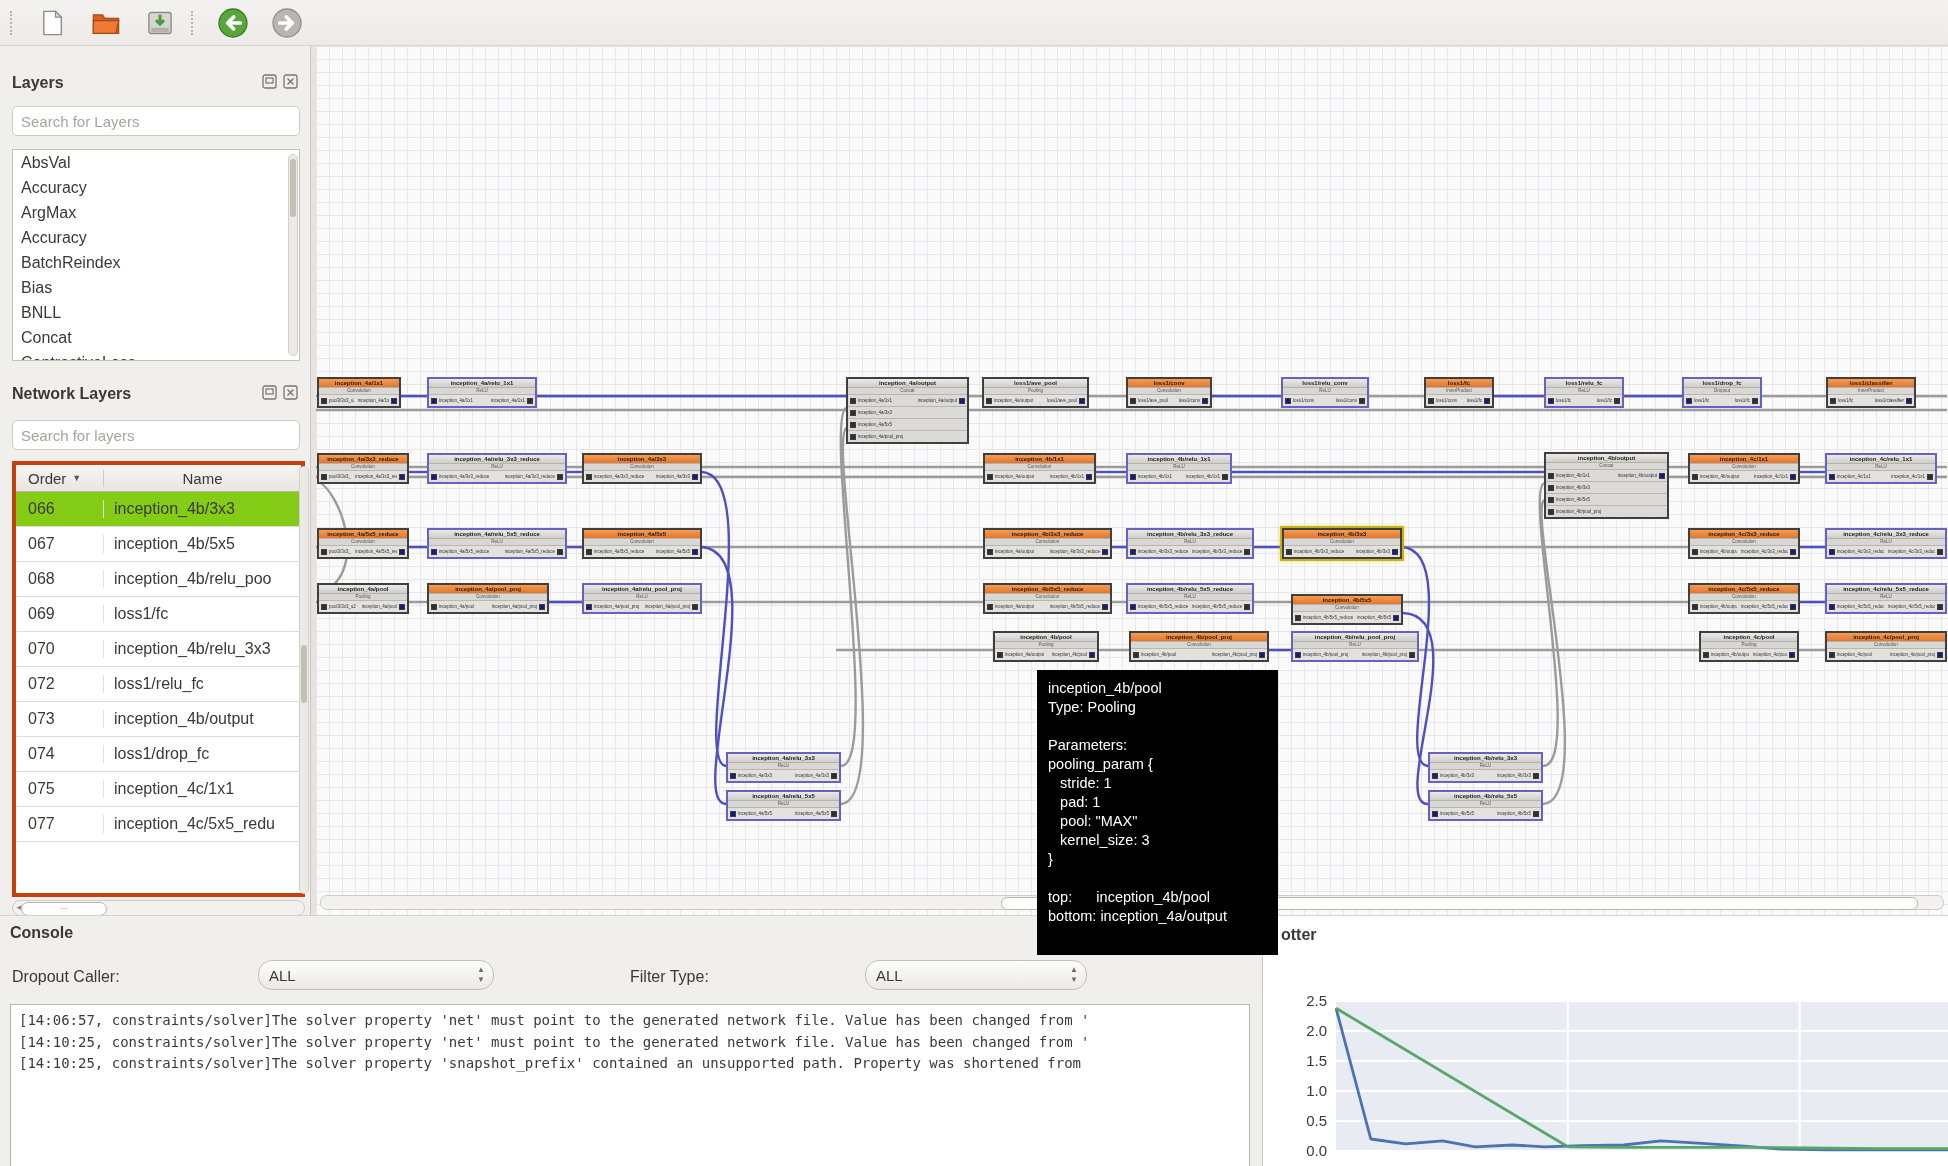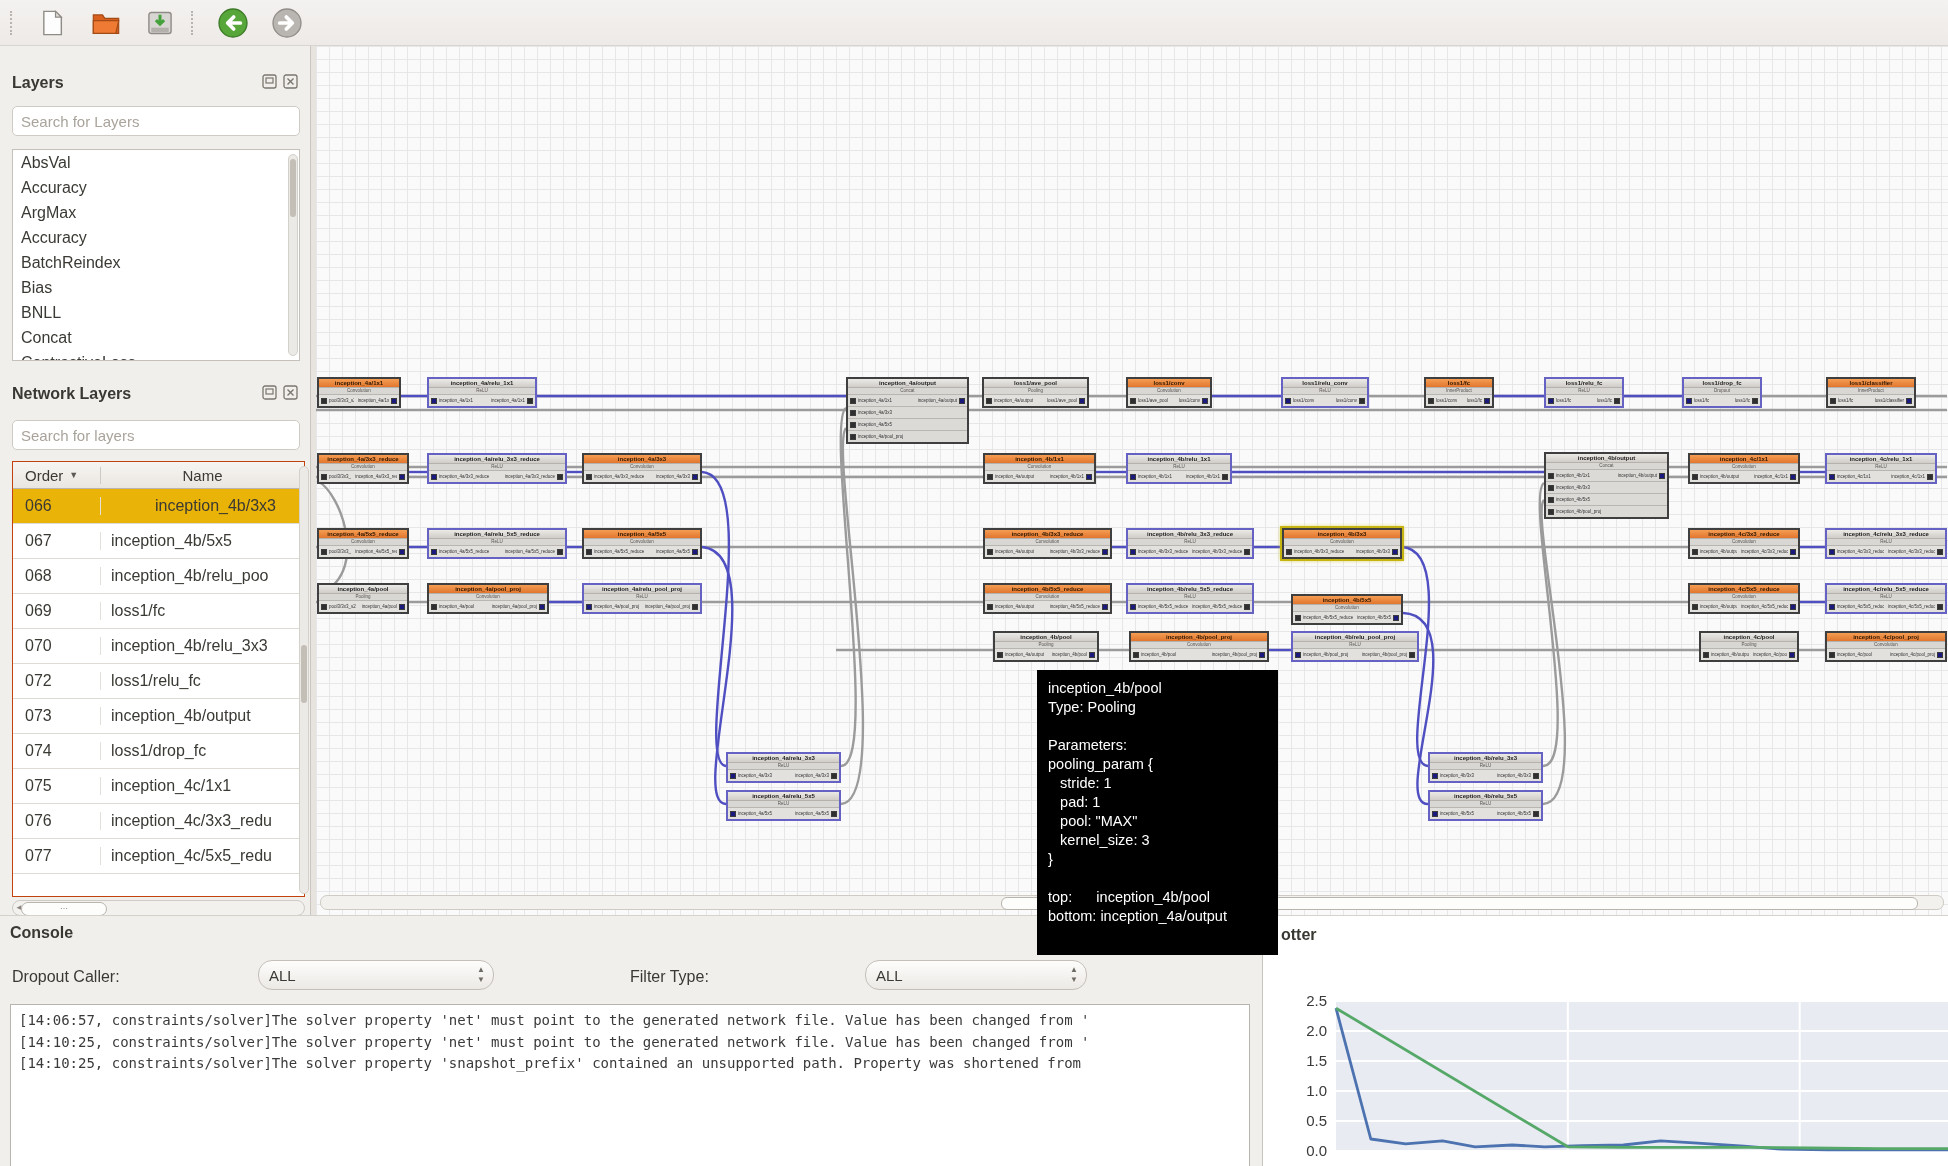--- a/index.html
+++ b/index.html
@@ -24,7 +24,7 @@
   .vsb{position:absolute;width:10px;background:#eceae6;border:1px solid #d4d0ca;border-radius:5px;box-sizing:border-box;}
   .vsb .thumb{position:absolute;left:1px;width:6px;background:#c3beb6;border-radius:4px;}
   
-  #nl-table{position:absolute;left:12px;top:399px;width:293px;height:436px;background:#fff;border:1px solid #c2410c;box-sizing:border-box;overflow:hidden;}
+  #nl-table{position:absolute;left:12px;top:399px;width:293px;height:436px;background:#fff;border:4px solid #c2410c;box-sizing:border-box;overflow:hidden;}
   .nl-header{display:flex;height:26px;background:linear-gradient(#f7f5f2,#e9e6e1);border-bottom:1px solid #b9b4ae;font-size:15px;align-items:center;}
   .nl-header .c1{width:88px;padding-left:12px;box-sizing:border-box;border-right:1px solid #cdc9c3;display:flex;align-items:center;gap:6px;}
   .nl-header .c2{flex:1;text-align:center;}

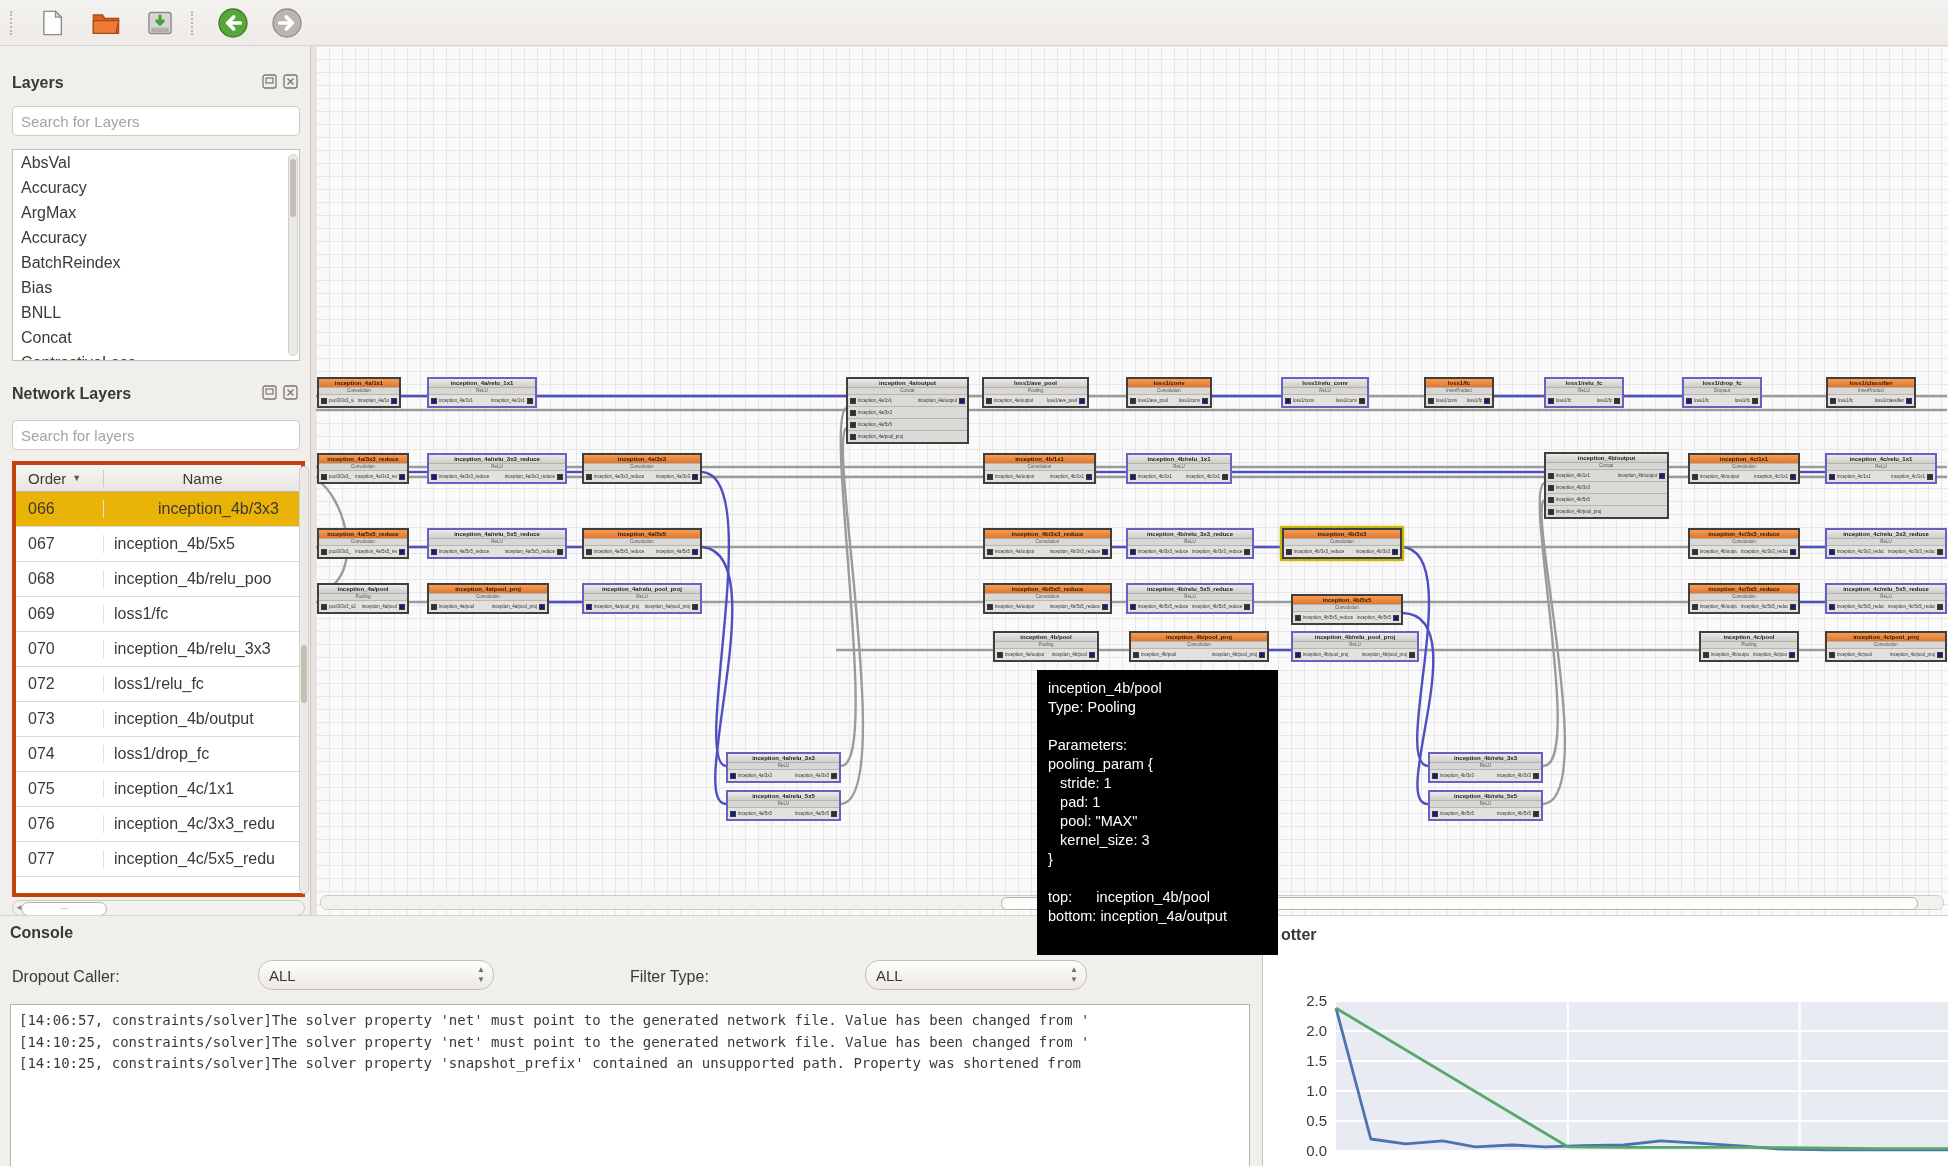--- a/index.html
+++ b/index.html
@@ -30,7 +30,7 @@
   .nl-header .c2{flex:1;text-align:center;}
   .sortarrow{font-size:9px;color:#5c5a55;}
   .nl-row{display:flex;height:34px;border-bottom:1px solid #dedad4;font-size:16px;align-items:center;background:#fff;}
-  .nl-row.sel{background:#eab308;gap:44px;}
+  .nl-row.sel{background:#84cc16;}
   .nl-row .c1{width:88px;padding-left:12px;box-sizing:border-box;border-right:1px solid #e3dfd9;}
   .nl-row .c2{flex:1;padding-left:10px;white-space:nowrap;overflow:hidden;}
   #nl-hscroll{position:absolute;left:12px;top:838px;width:293px;height:16px;border:1px solid #cfcac4;border-radius:8px;background:#f3f1ee;box-sizing:border-box;}

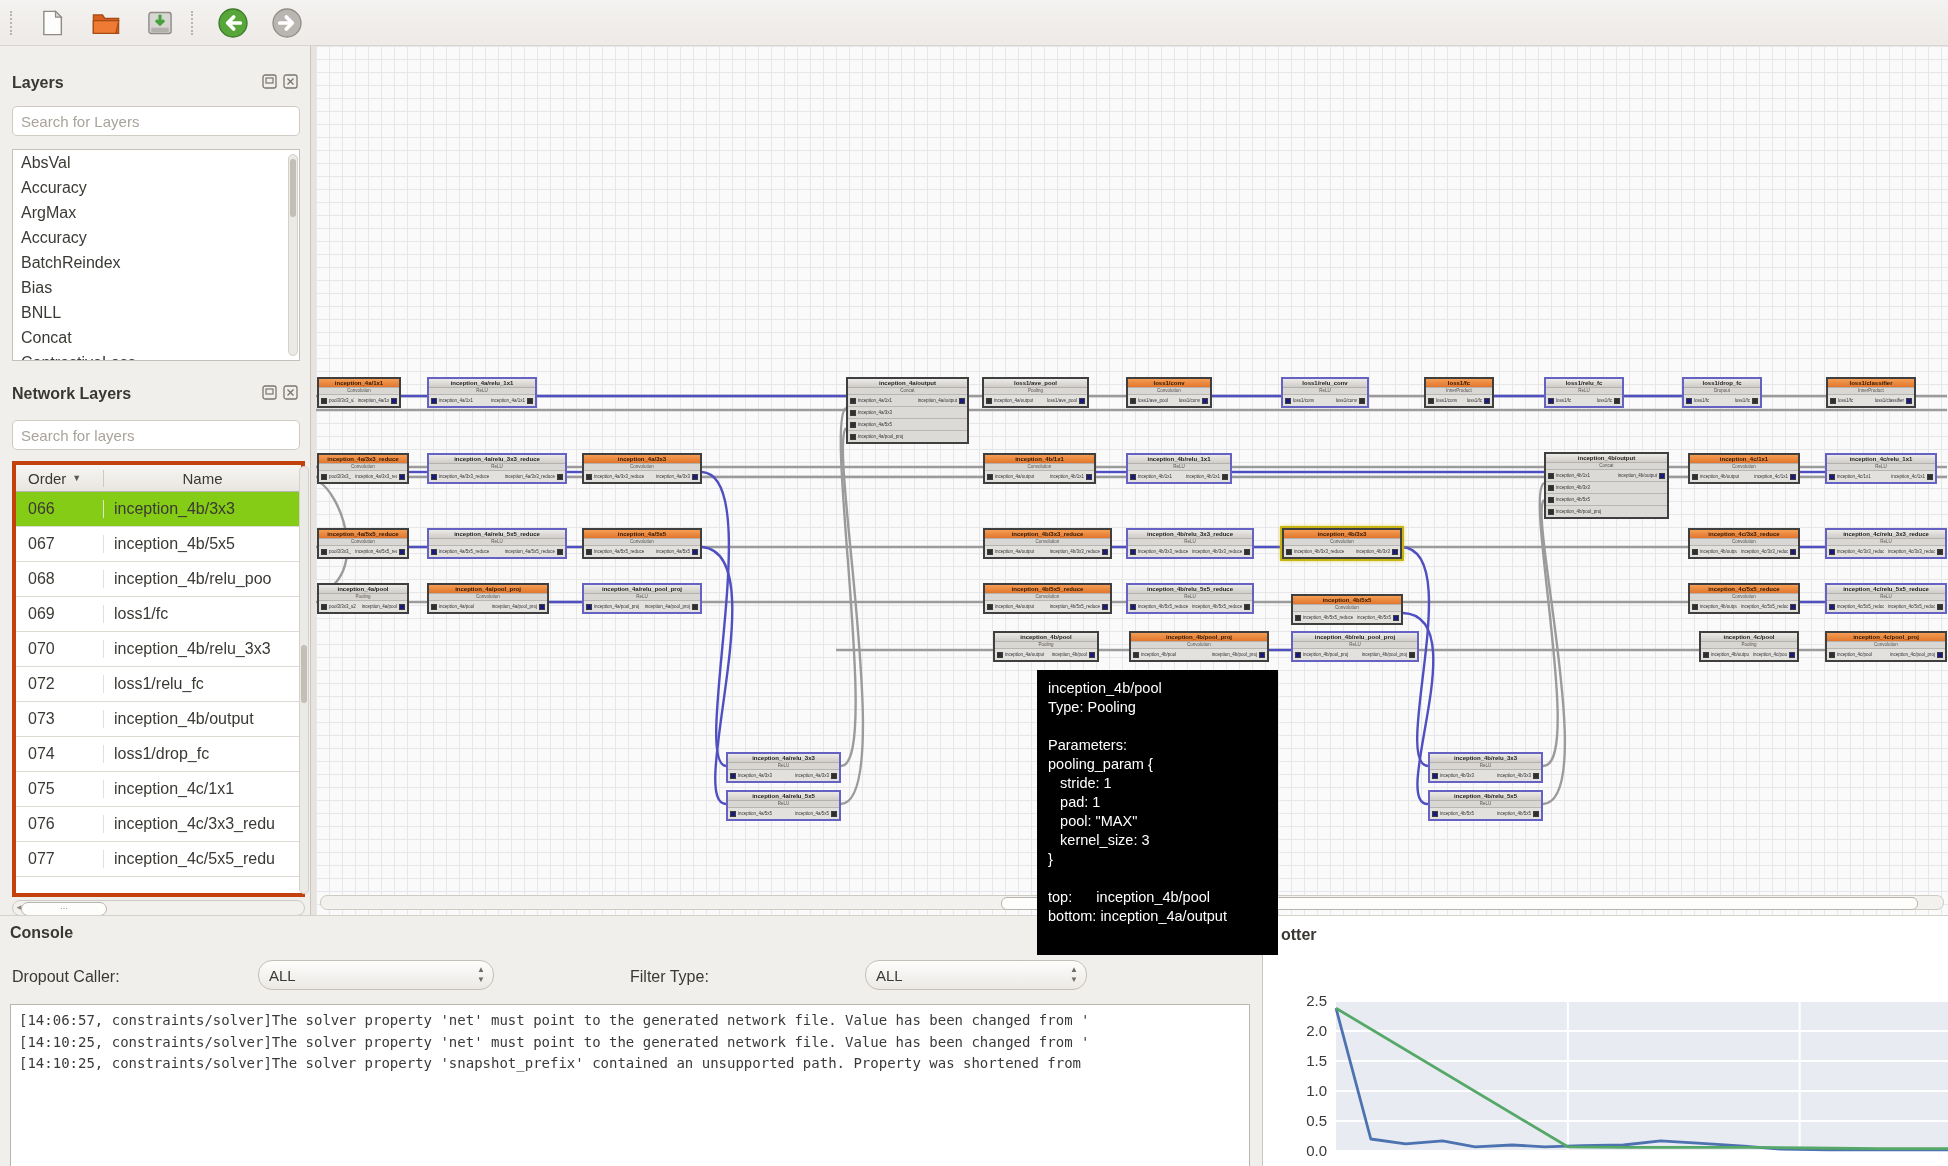--- a/index.html
+++ b/index.html
@@ -198,10 +198,6 @@
           <div class="c2">inception_4c/1x1</div>
         </div>
         <div class="nl-row">
-          <div class="c1">076</div>
-          <div class="c2">inception_4c/3x3_redu</div>
-        </div>
-        <div class="nl-row">
           <div class="c1">077</div>
           <div class="c2">inception_4c/5x5_redu</div>
         </div>

